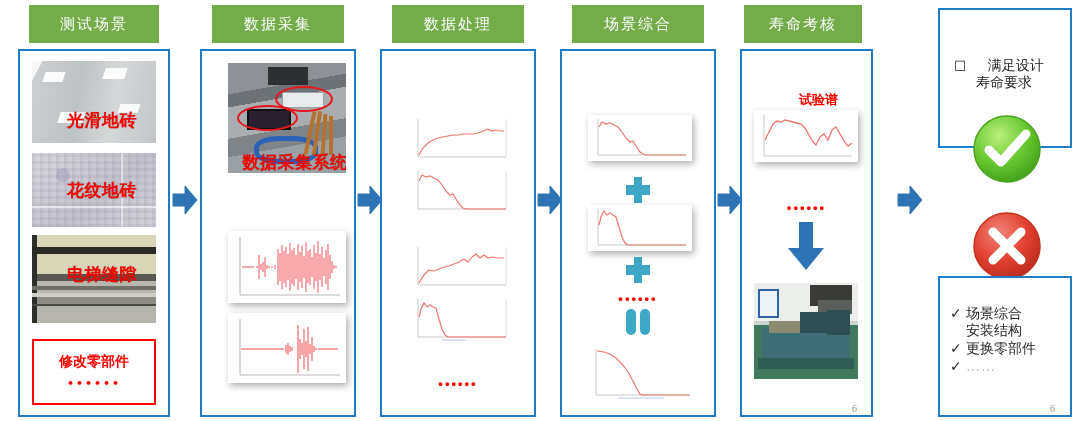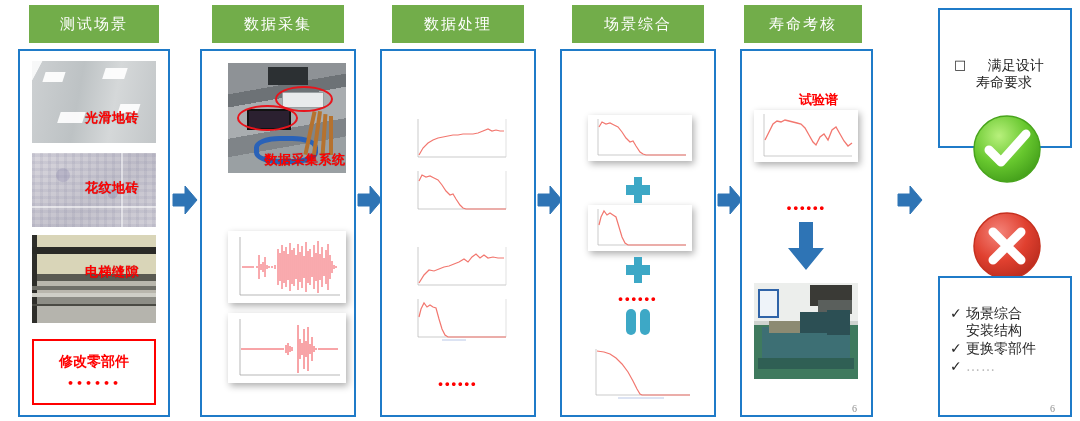--- a/index.html
+++ b/index.html
@@ -33,8 +33,8 @@
   
   .photo{position:absolute;background:#c9c9c6;overflow:hidden;}
   .photo .cap{
-    position:absolute;left:18px;width:100%;text-align:center;
-    color:#FF0000;font-weight:bold;font-size:13px;
+    position:absolute;left:8px;width:100%;text-align:center;
+    color:#FF0000;font-weight:bold;font-size:17px;
     font-family:"DejaVu Sans","Liberation Sans",sans-serif;
     text-shadow:0 0 1px rgba(0,0,0,.35);
     letter-spacing:.5px;

